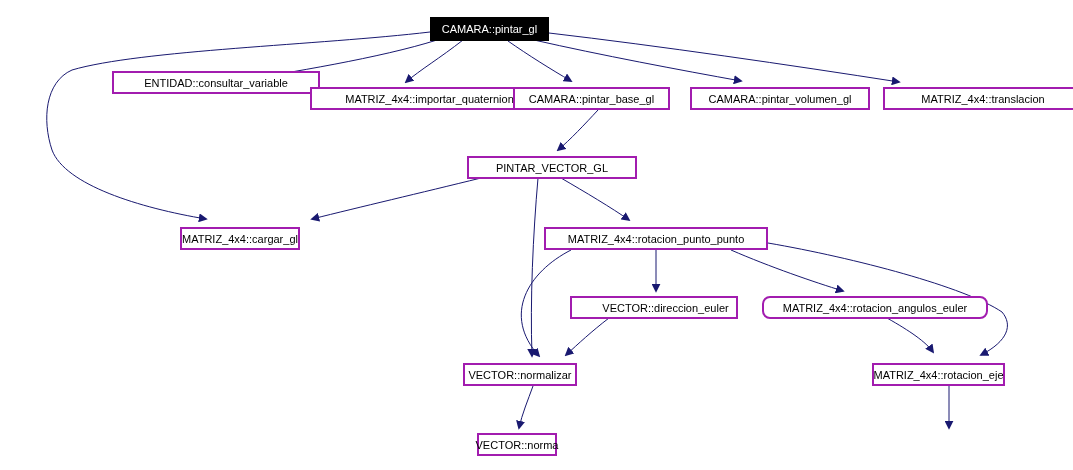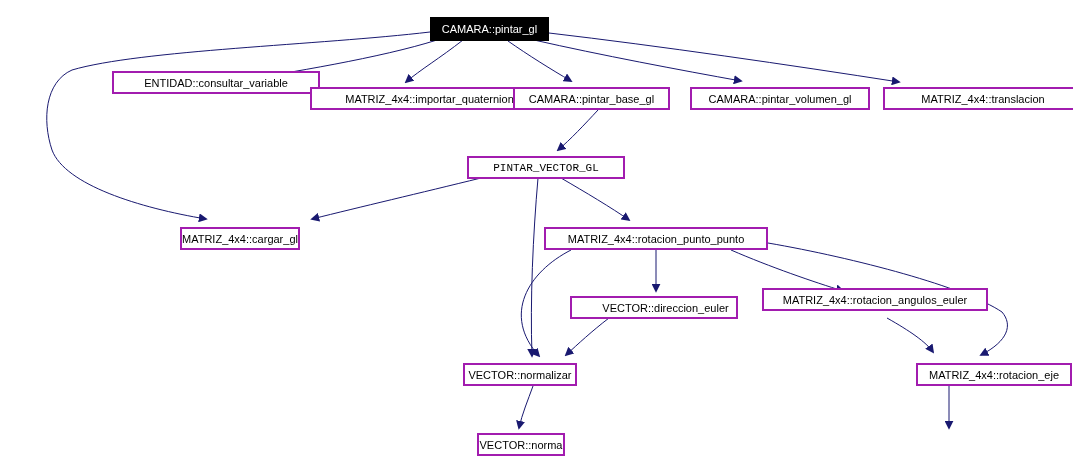--- a/index.html
+++ b/index.html
@@ -53,7 +53,7 @@
   #n-pintar-base-gl       { left: 513px; top: 87px;  width: 157px; }
   #n-pintar-volumen-gl    { left: 690px; top: 87px;  width: 180px; }
   #n-translacion          { left: 883px; top: 87px;  width: 200px; }
-  #n-pintar-vector-gl     { left: 467px; top: 156px; width: 158px; font-family: Liberation Mono, monospace; }
+  #n-pintar-vector-gl     { left: 467px; top: 156px; width: 170px; }
   #n-cargar-gl            { left: 180px; top: 227px; width: 120px; }
   #n-rotacion-punto-punto { left: 544px; top: 227px; width: 224px; }
   #n-direccion-euler      { left: 570px; top: 296px; width: 168px; padding-left: 23px; }

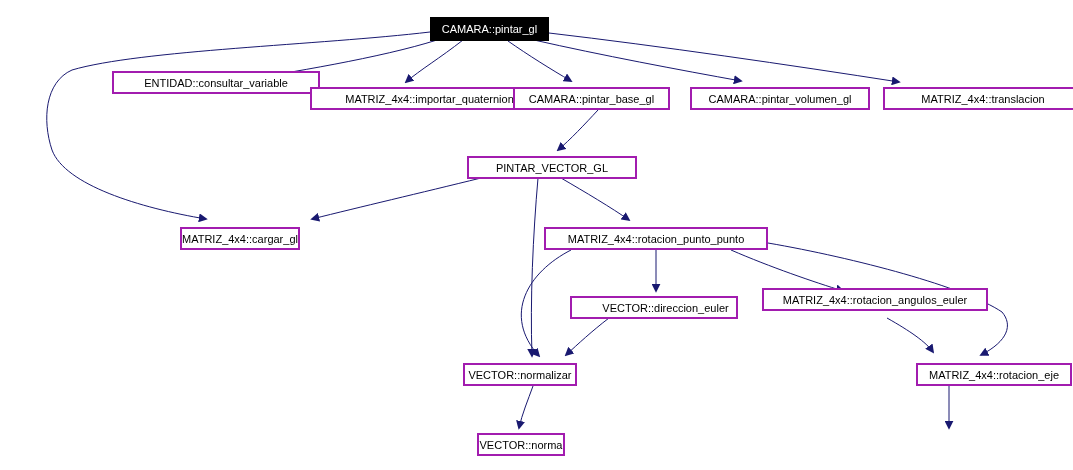--- a/index.html
+++ b/index.html
@@ -57,7 +57,7 @@
   #n-cargar-gl            { left: 180px; top: 227px; width: 120px; }
   #n-rotacion-punto-punto { left: 544px; top: 227px; width: 224px; }
   #n-direccion-euler      { left: 570px; top: 296px; width: 168px; padding-left: 23px; }
-  #n-rotacion-angulos-euler { left: 762px; top: 288px; width: 226px; }
+  #n-rotacion-angulos-euler { left: 762px; top: 296px; width: 226px; border-radius: 8px; }
   #n-normalizar           { left: 463px; top: 363px; width: 114px; }
   #n-rotacion-eje         { left: 872px; top: 363px; width: 156px; margin-left: 44px; }
   #n-norma                { left: 477px; top: 433px; width: 88px; }

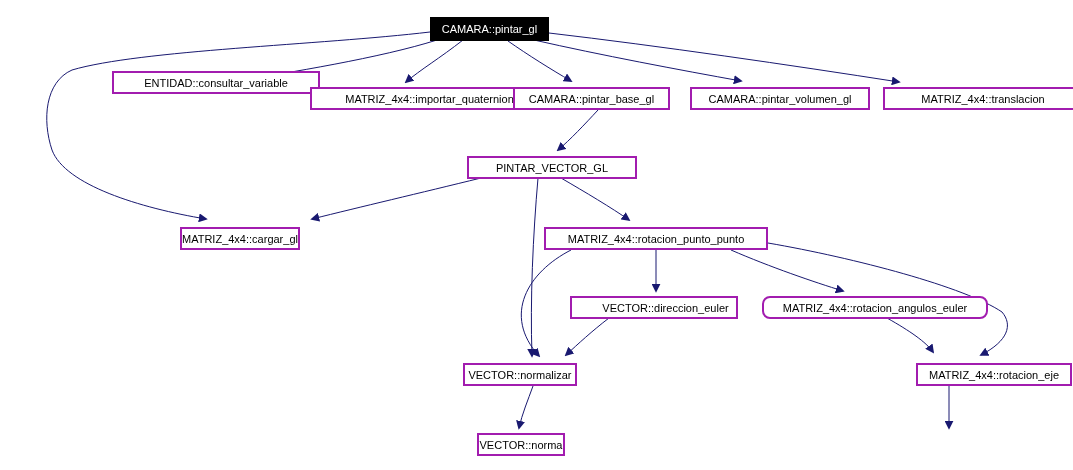--- a/index.html
+++ b/index.html
@@ -59,7 +59,7 @@
   #n-direccion-euler      { left: 570px; top: 296px; width: 168px; padding-left: 23px; }
   #n-rotacion-angulos-euler { left: 762px; top: 296px; width: 226px; border-radius: 8px; }
   #n-normalizar           { left: 463px; top: 363px; width: 114px; }
-  #n-rotacion-eje         { left: 872px; top: 363px; width: 156px; margin-left: 44px; }
+  #n-rotacion-eje         { left: 872px; top: 363px; width: 133px; }
   #n-norma                { left: 477px; top: 433px; width: 88px; }
   #n-identidad            { left: 880px; top: 433px; width: 140px; }
 </style>

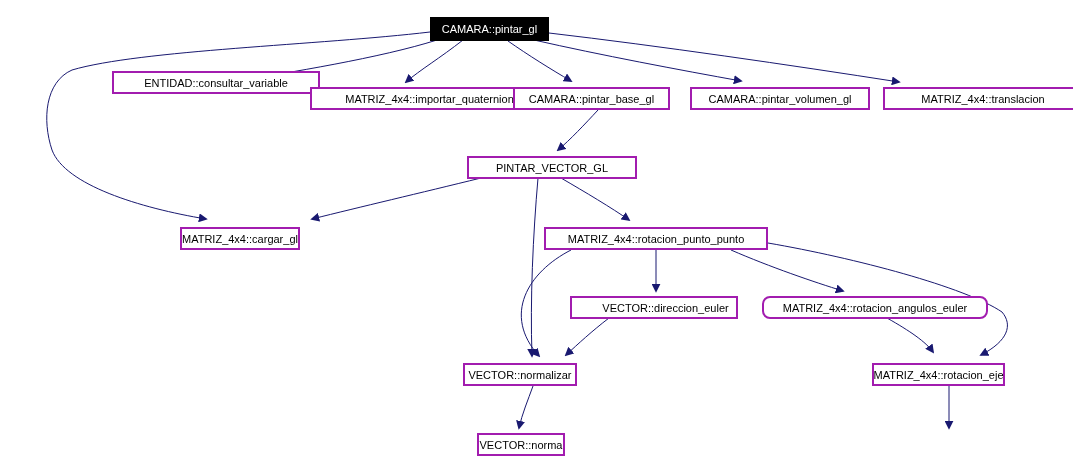--- a/index.html
+++ b/index.html
@@ -60,7 +60,7 @@
   #n-rotacion-angulos-euler { left: 762px; top: 296px; width: 226px; border-radius: 8px; }
   #n-normalizar           { left: 463px; top: 363px; width: 114px; }
   #n-rotacion-eje         { left: 872px; top: 363px; width: 133px; }
-  #n-norma                { left: 477px; top: 433px; width: 88px; }
+  #n-norma                { left: 477px; top: 433px; width: 80px; }
   #n-identidad            { left: 880px; top: 433px; width: 140px; }
 </style>
 </head>

